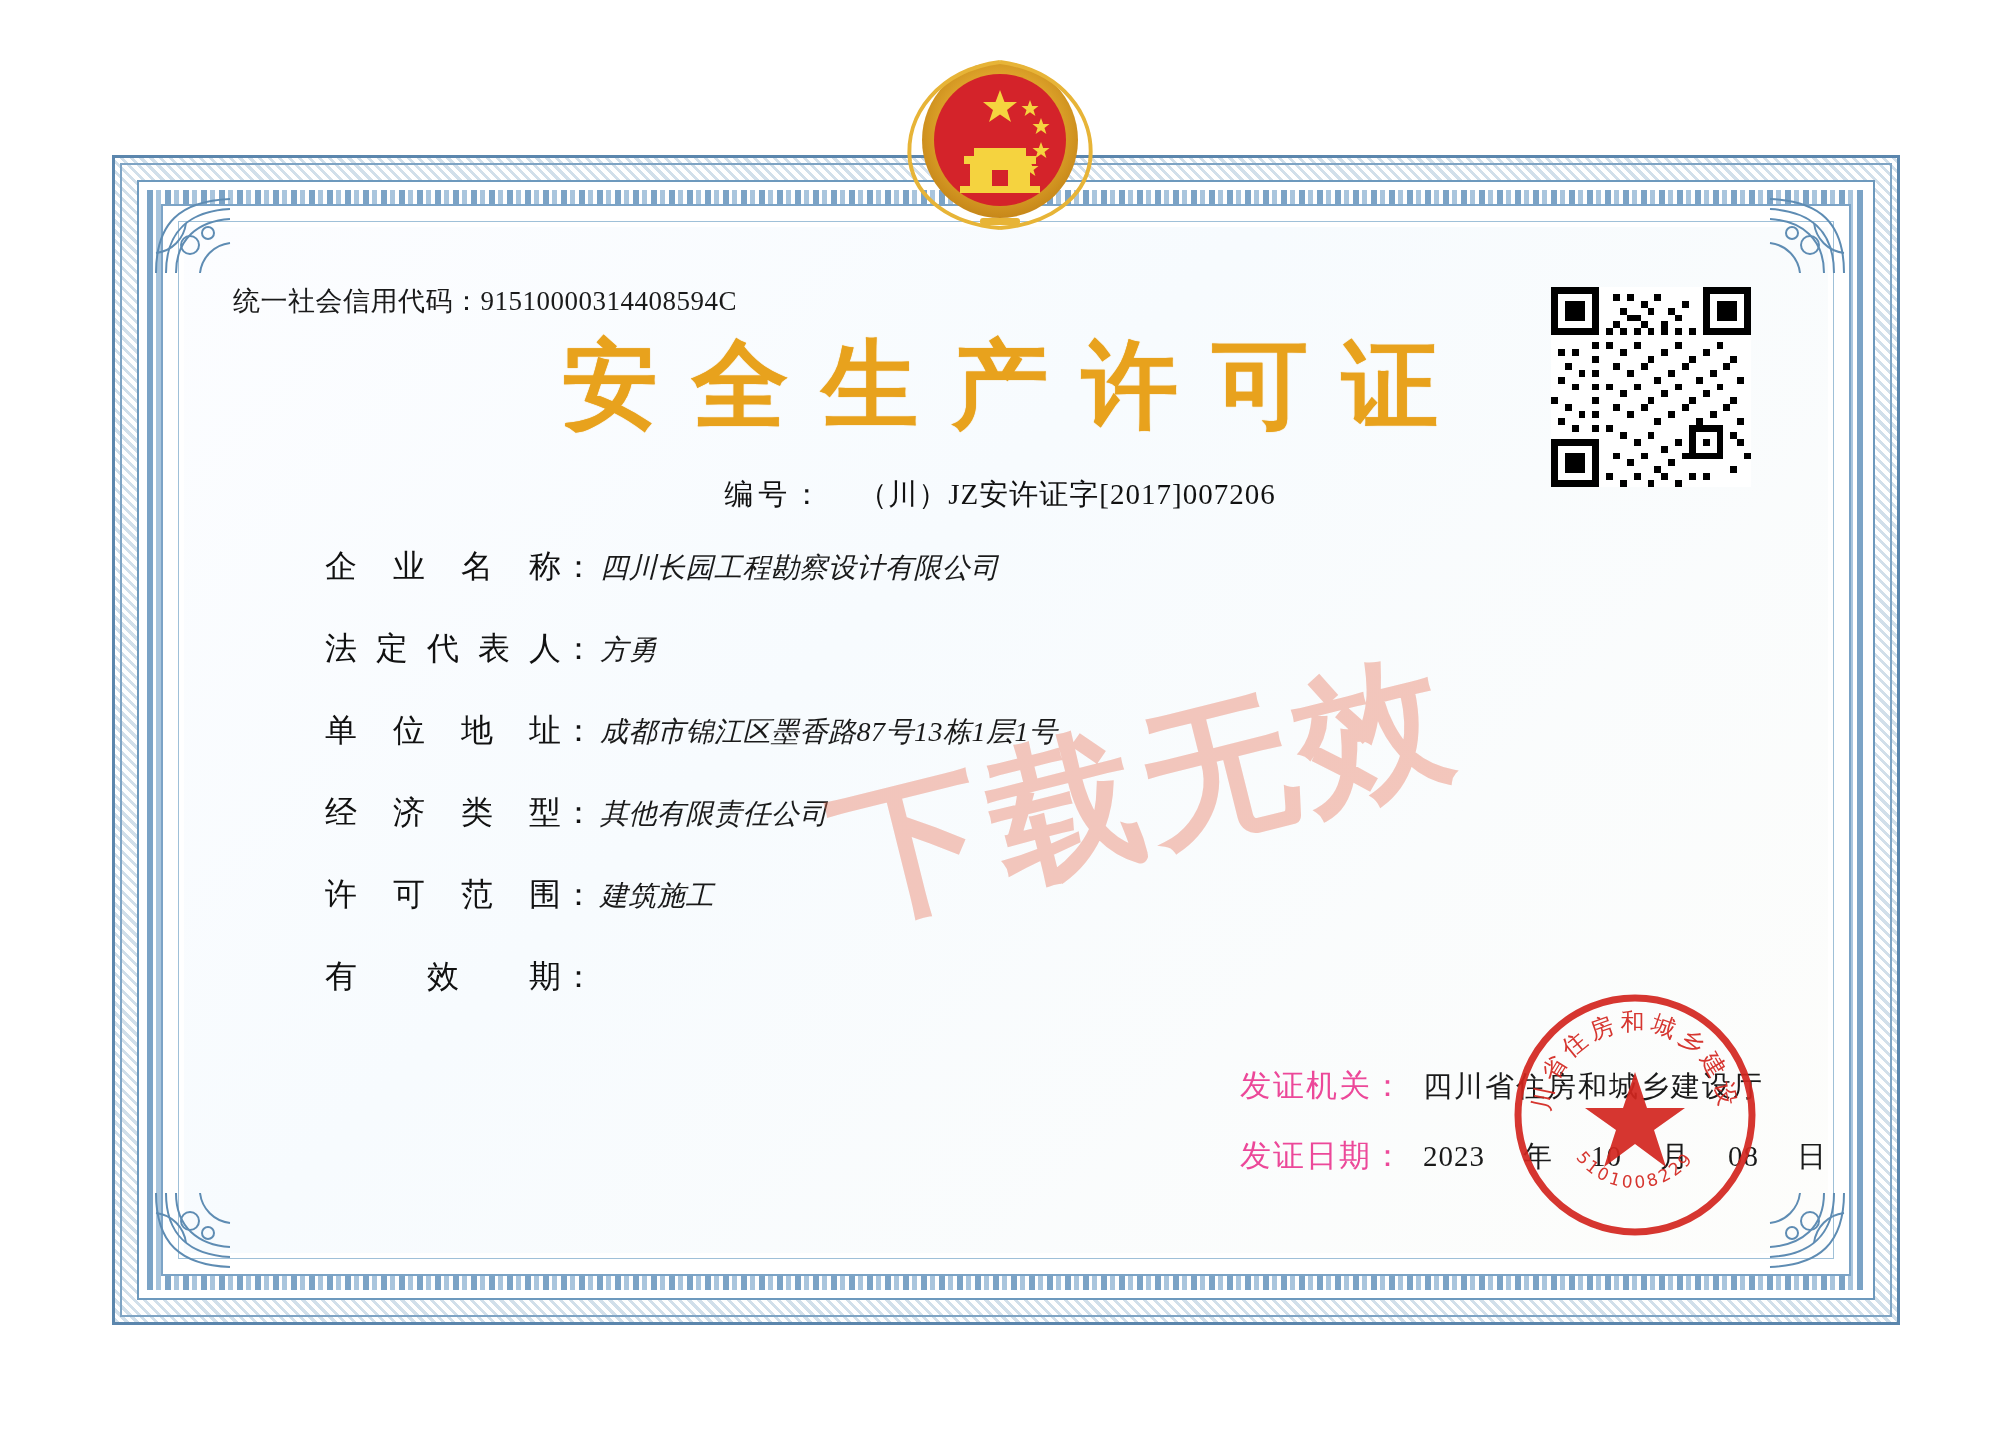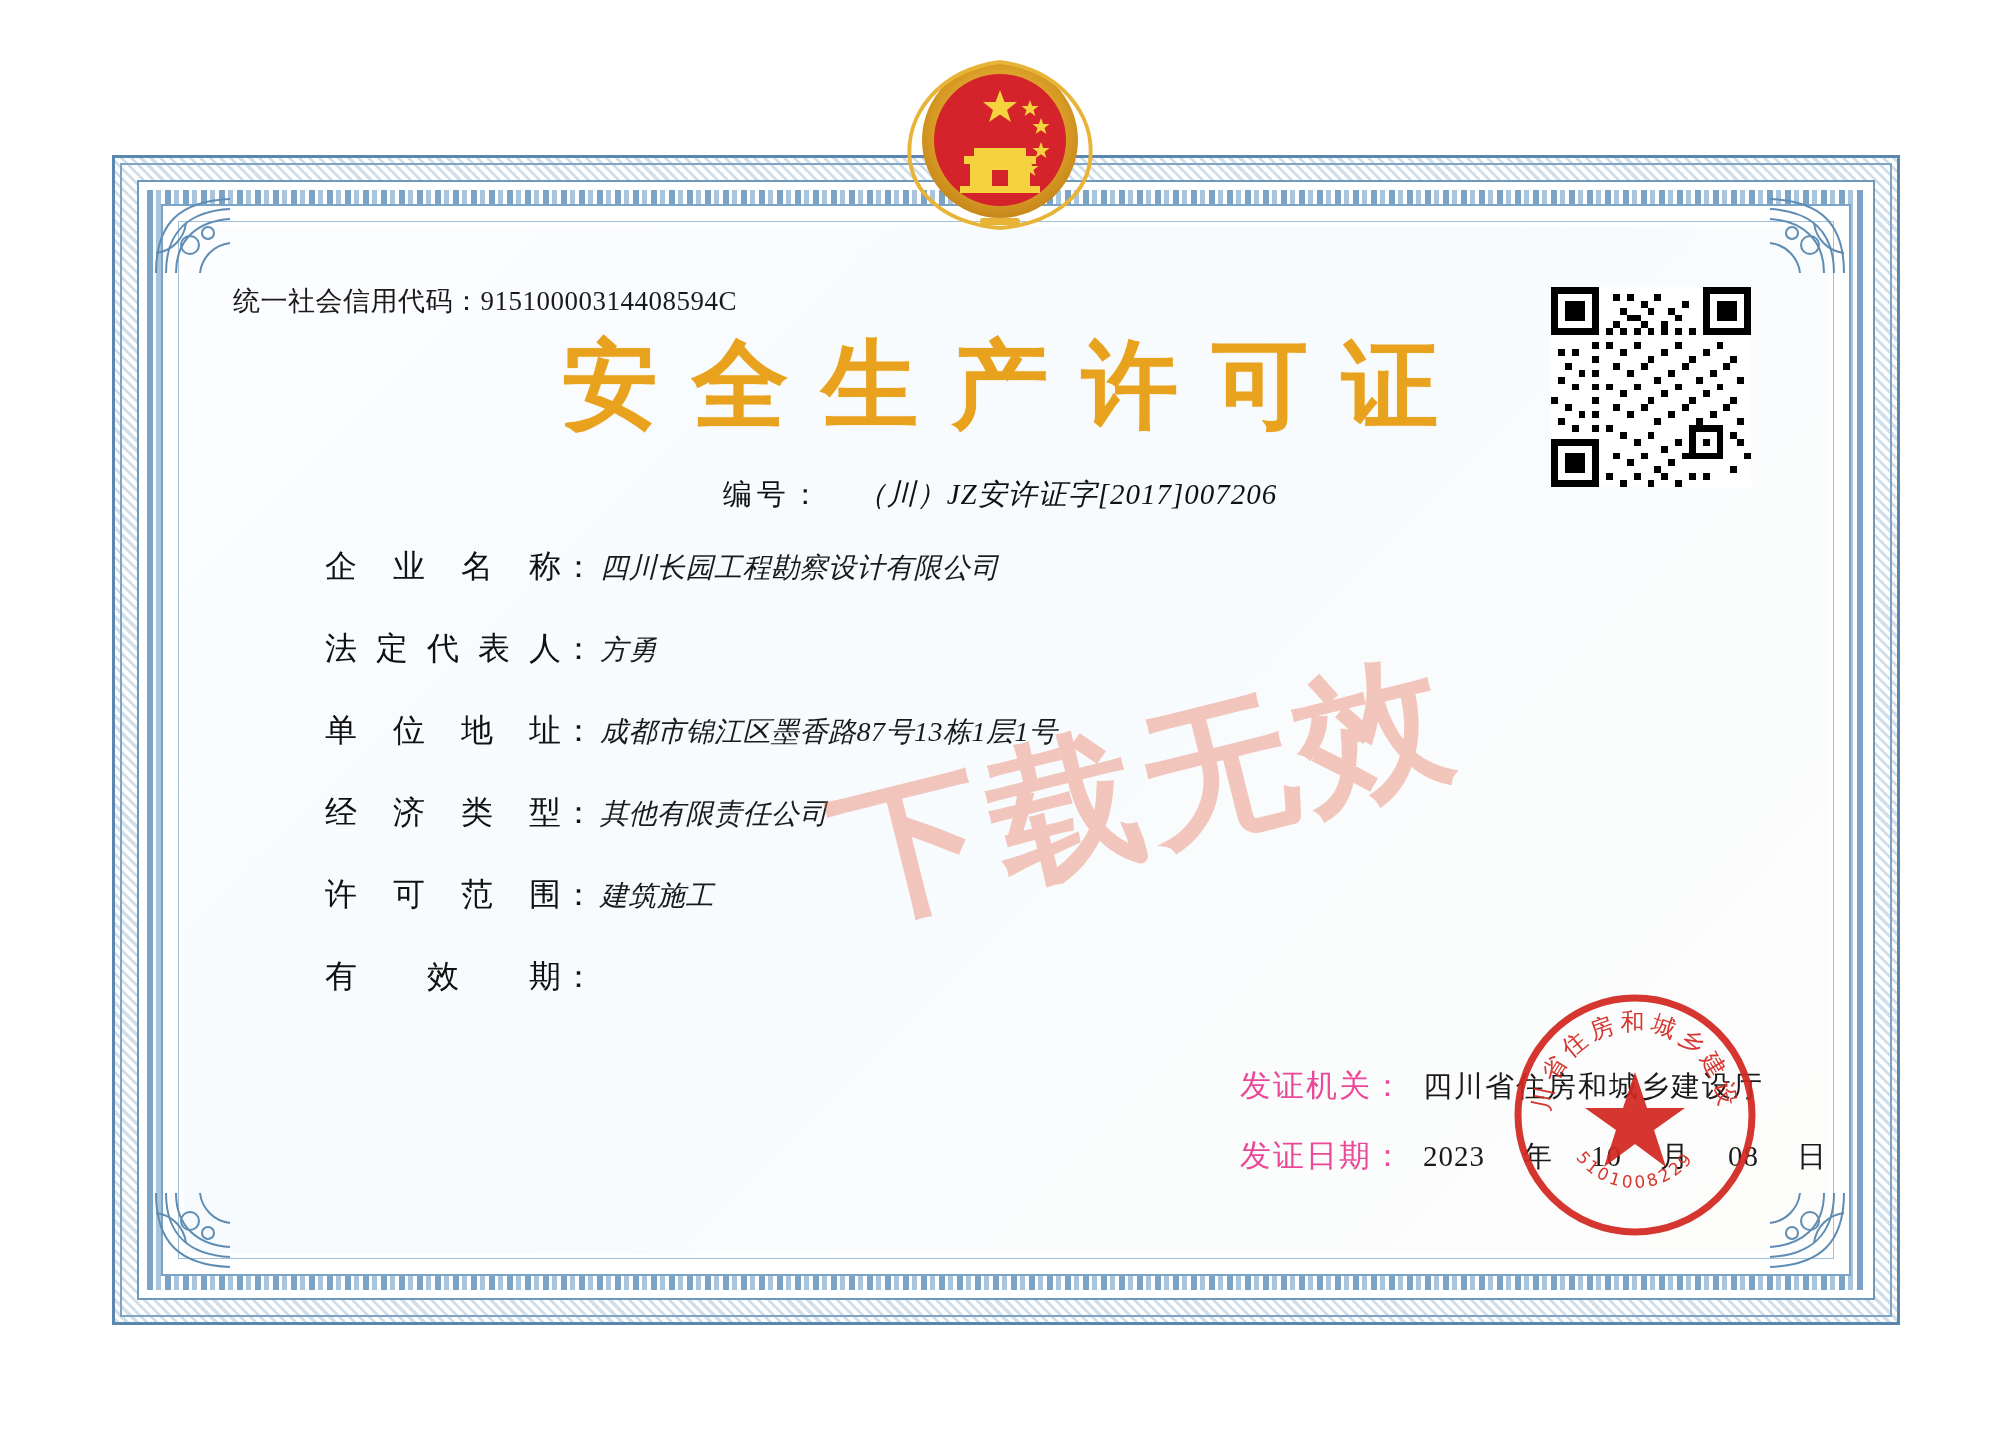--- a/index.html
+++ b/index.html
@@ -158,7 +158,7 @@
     white-space: nowrap;
   }
   .serial .lbl { letter-spacing: 5px; }
-  .serial .val { margin-left: 32px; letter-spacing: 1px; font-style: italic; }
+  .serial .val { margin-left: 32px; letter-spacing: 1px; }
 
   .qr {
     position: absolute;

